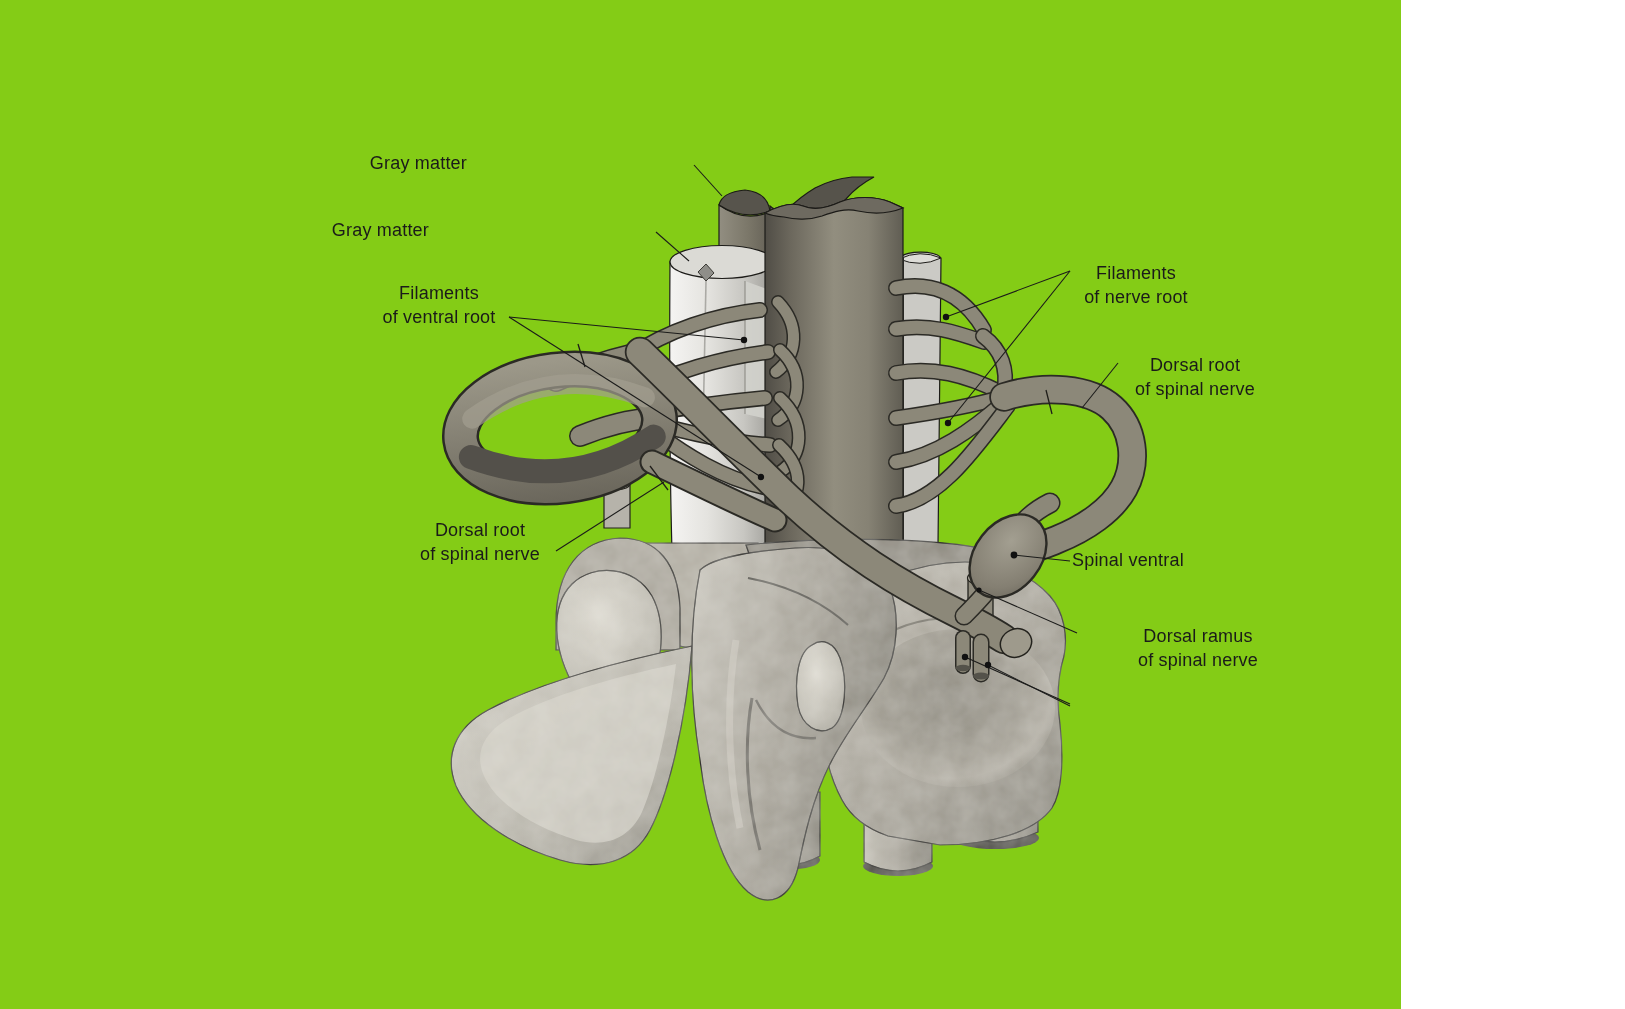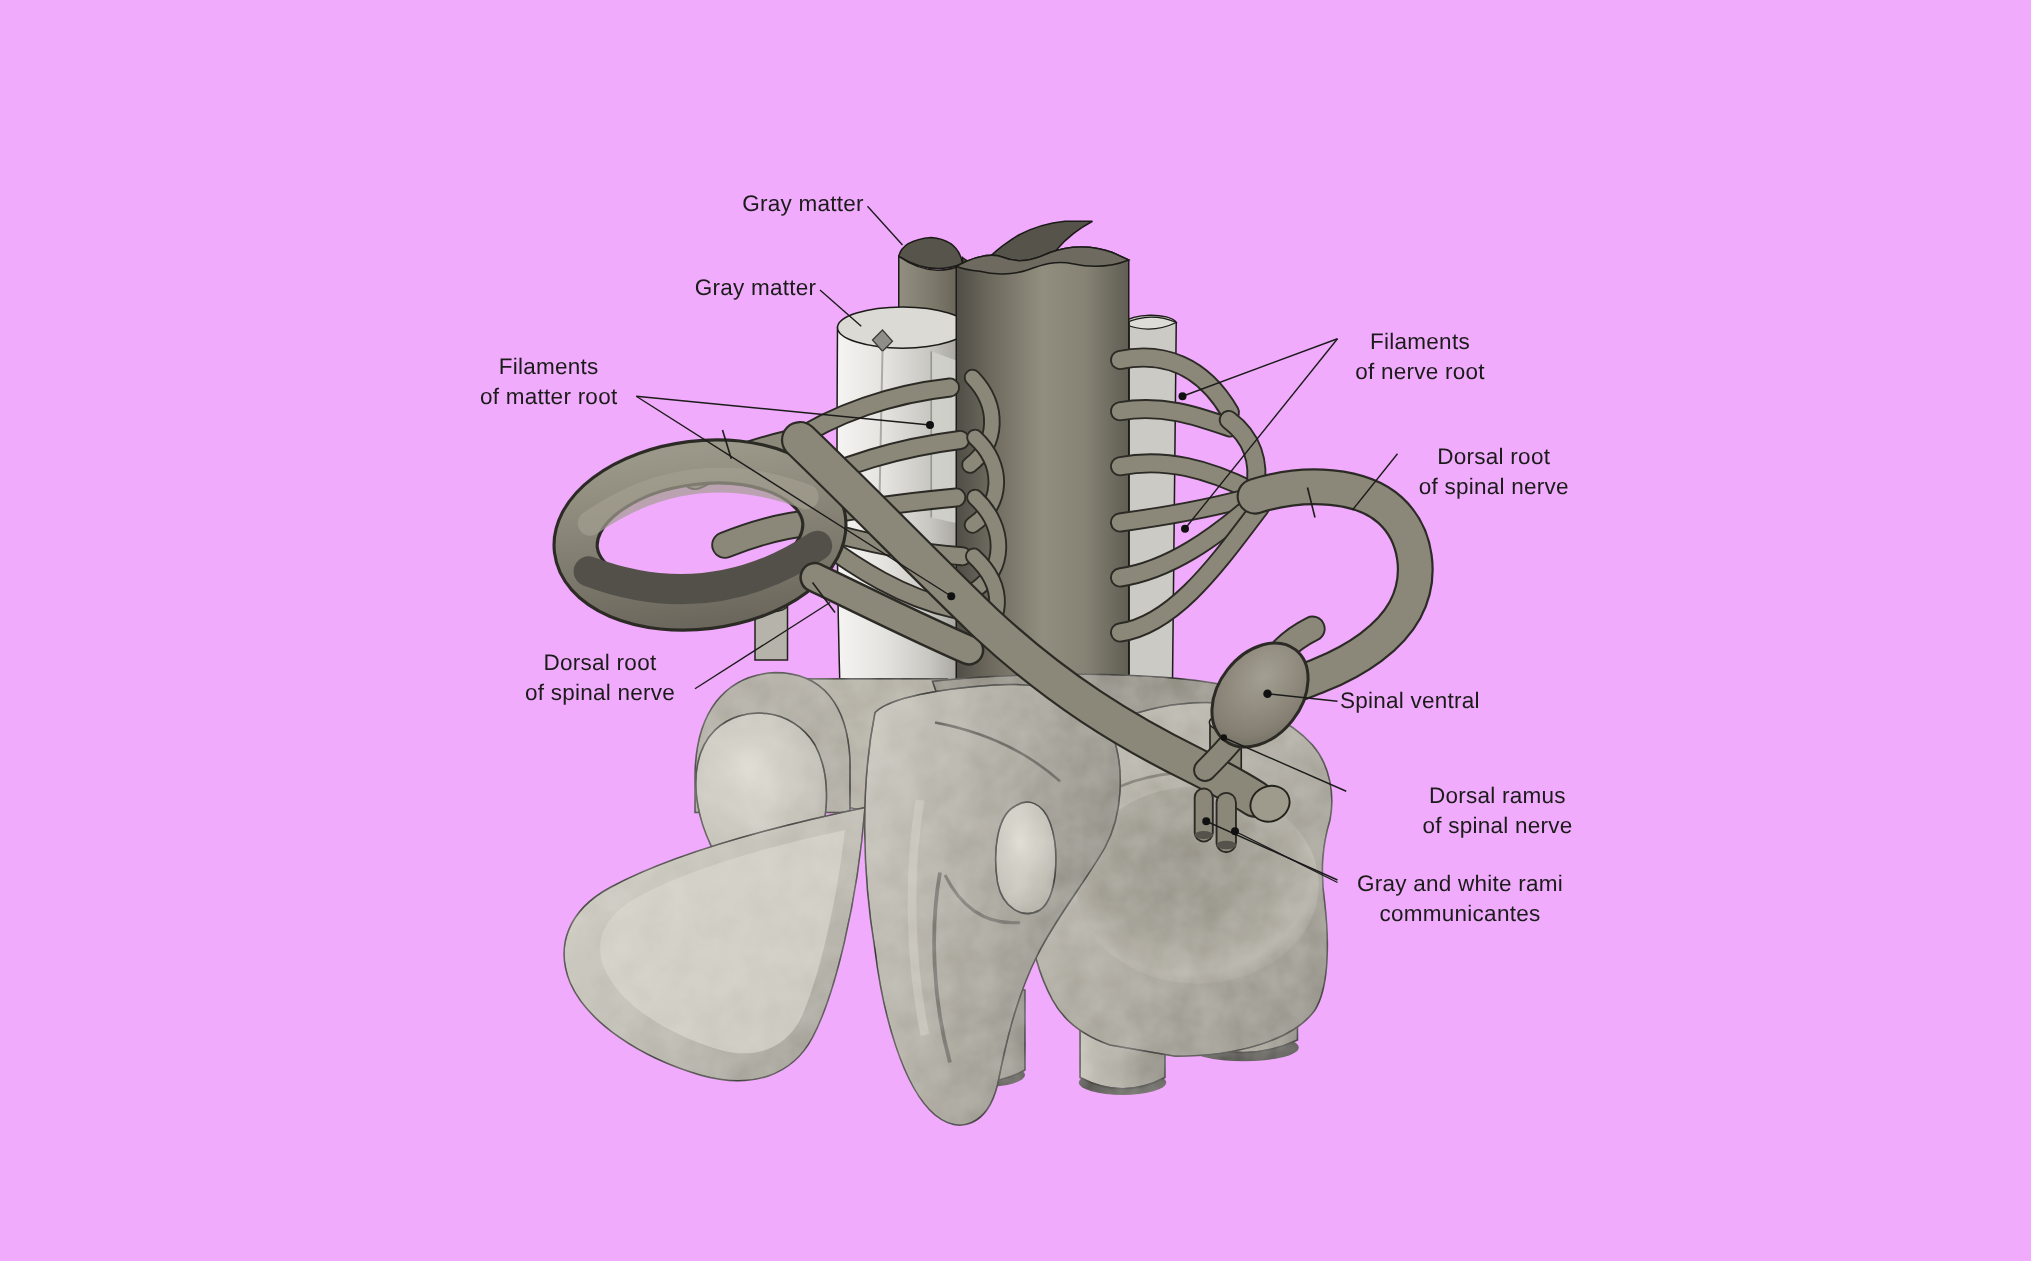--- a/index.html
+++ b/index.html
@@ -5,8 +5,8 @@
   html,body{margin:0;padding:0;background:#ffffff;}
   #stage{
     position:relative;
-    width:1625px;height:1009px;
-    background:#f0abfc;
+    width:1401px;height:1009px;
+    background:#84cc16;
     overflow:hidden;
     font-family:"Liberation Sans", sans-serif;
   }

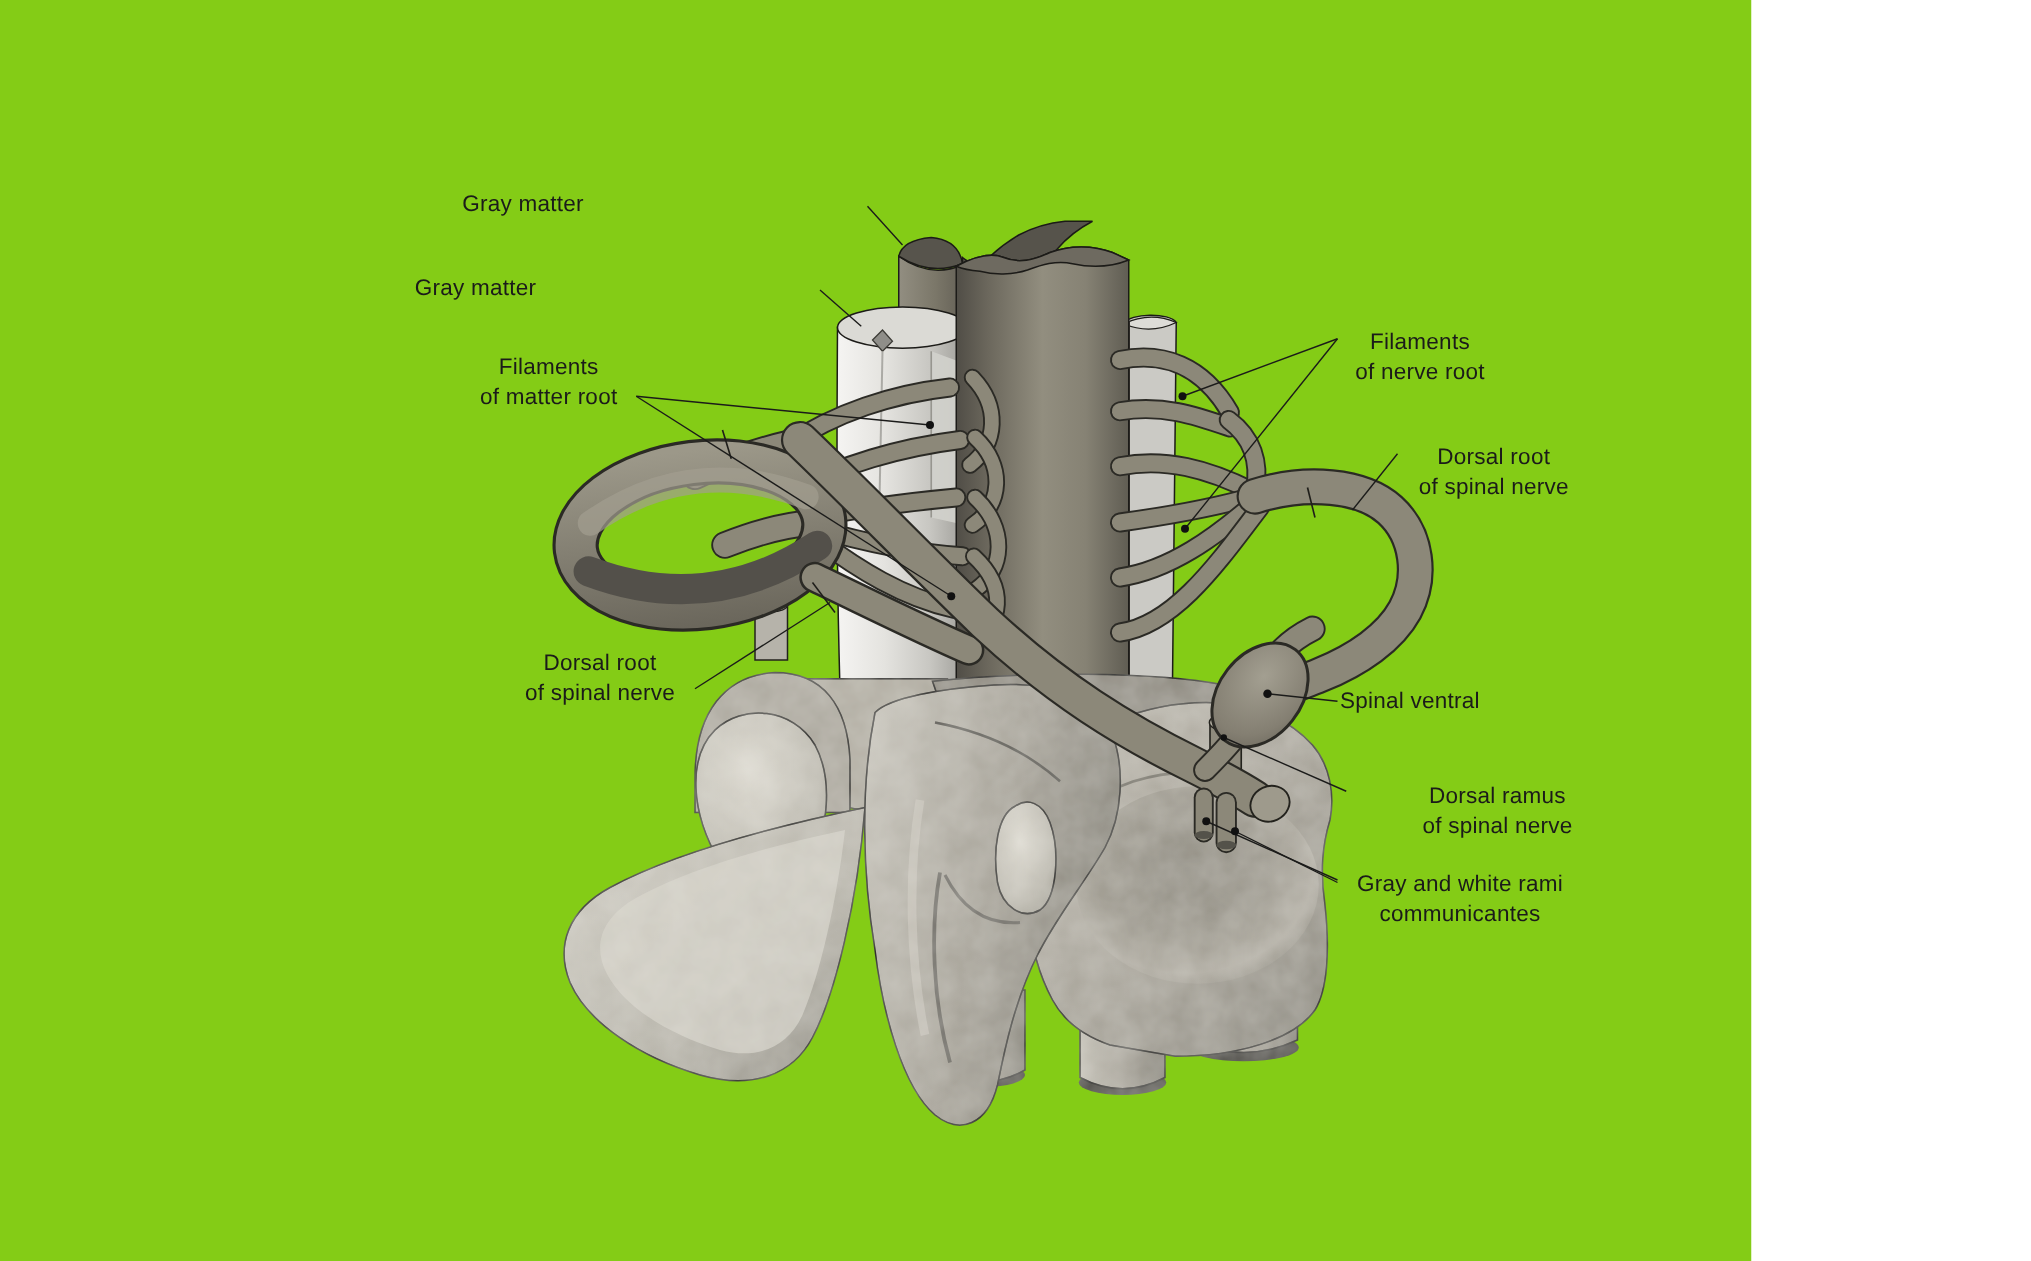--- a/index.html
+++ b/index.html
@@ -305,7 +305,7 @@
 </div>
 <div class="lbl center" style="left:439px;top:281px;">
   <div>Filaments</div>
-  <div>of matter root</div>
+  <div>of ventral root</div>
 </div>
 <div class="lbl center" style="left:1136px;top:261px;">
   <div>Filaments</div>

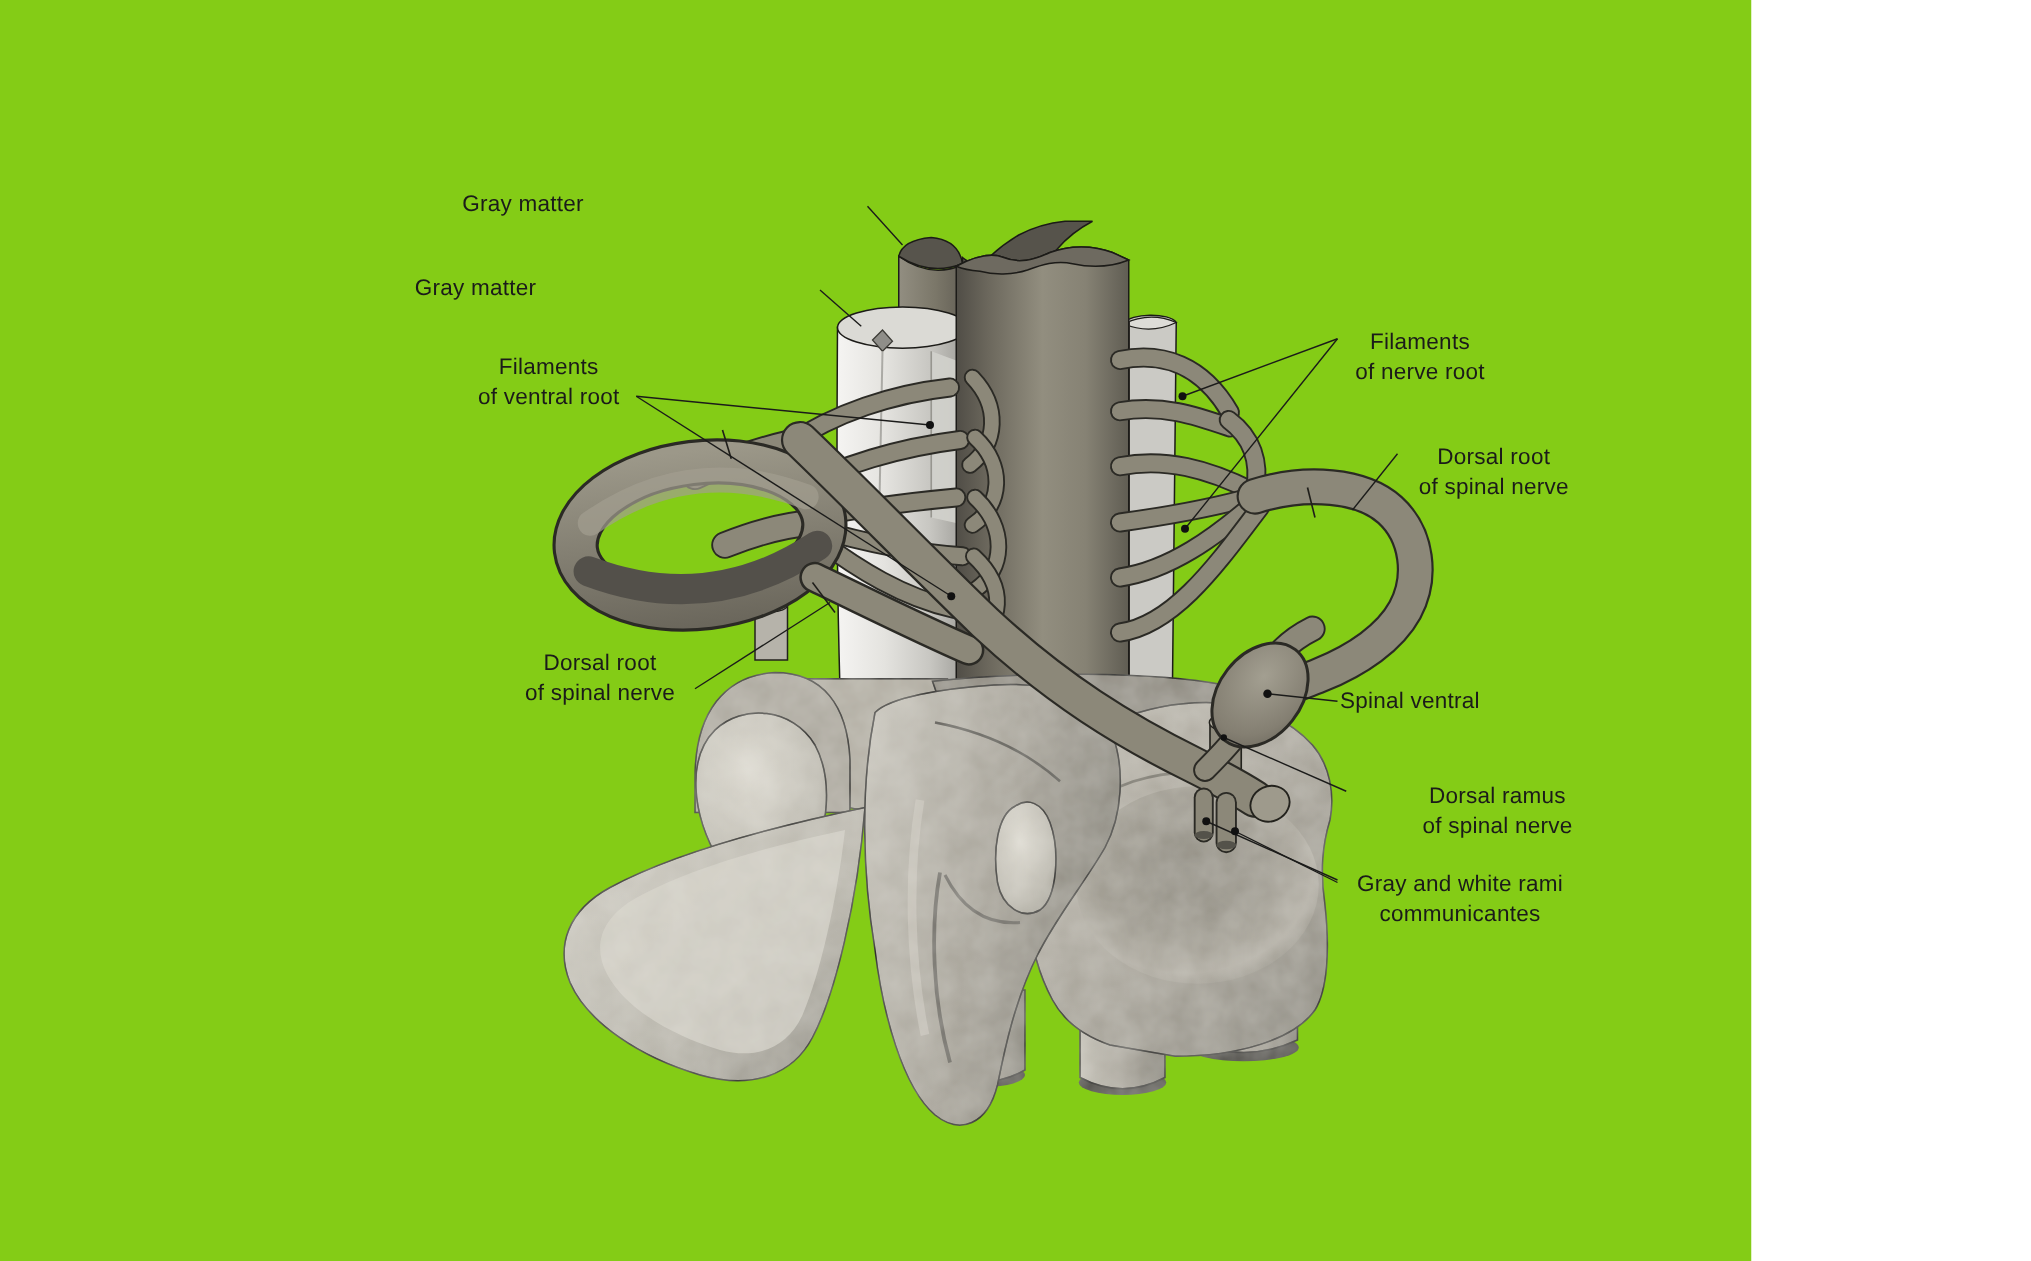--- a/index.html
+++ b/index.html
@@ -326,10 +326,6 @@
   <div>Dorsal ramus</div>
   <div>of spinal nerve</div>
 </div>
-<div class="lbl center" style="left:1168px;top:695px;">
-  <div>Gray and white rami</div>
-  <div>communicantes</div>
-</div>
 
 </div>
 

